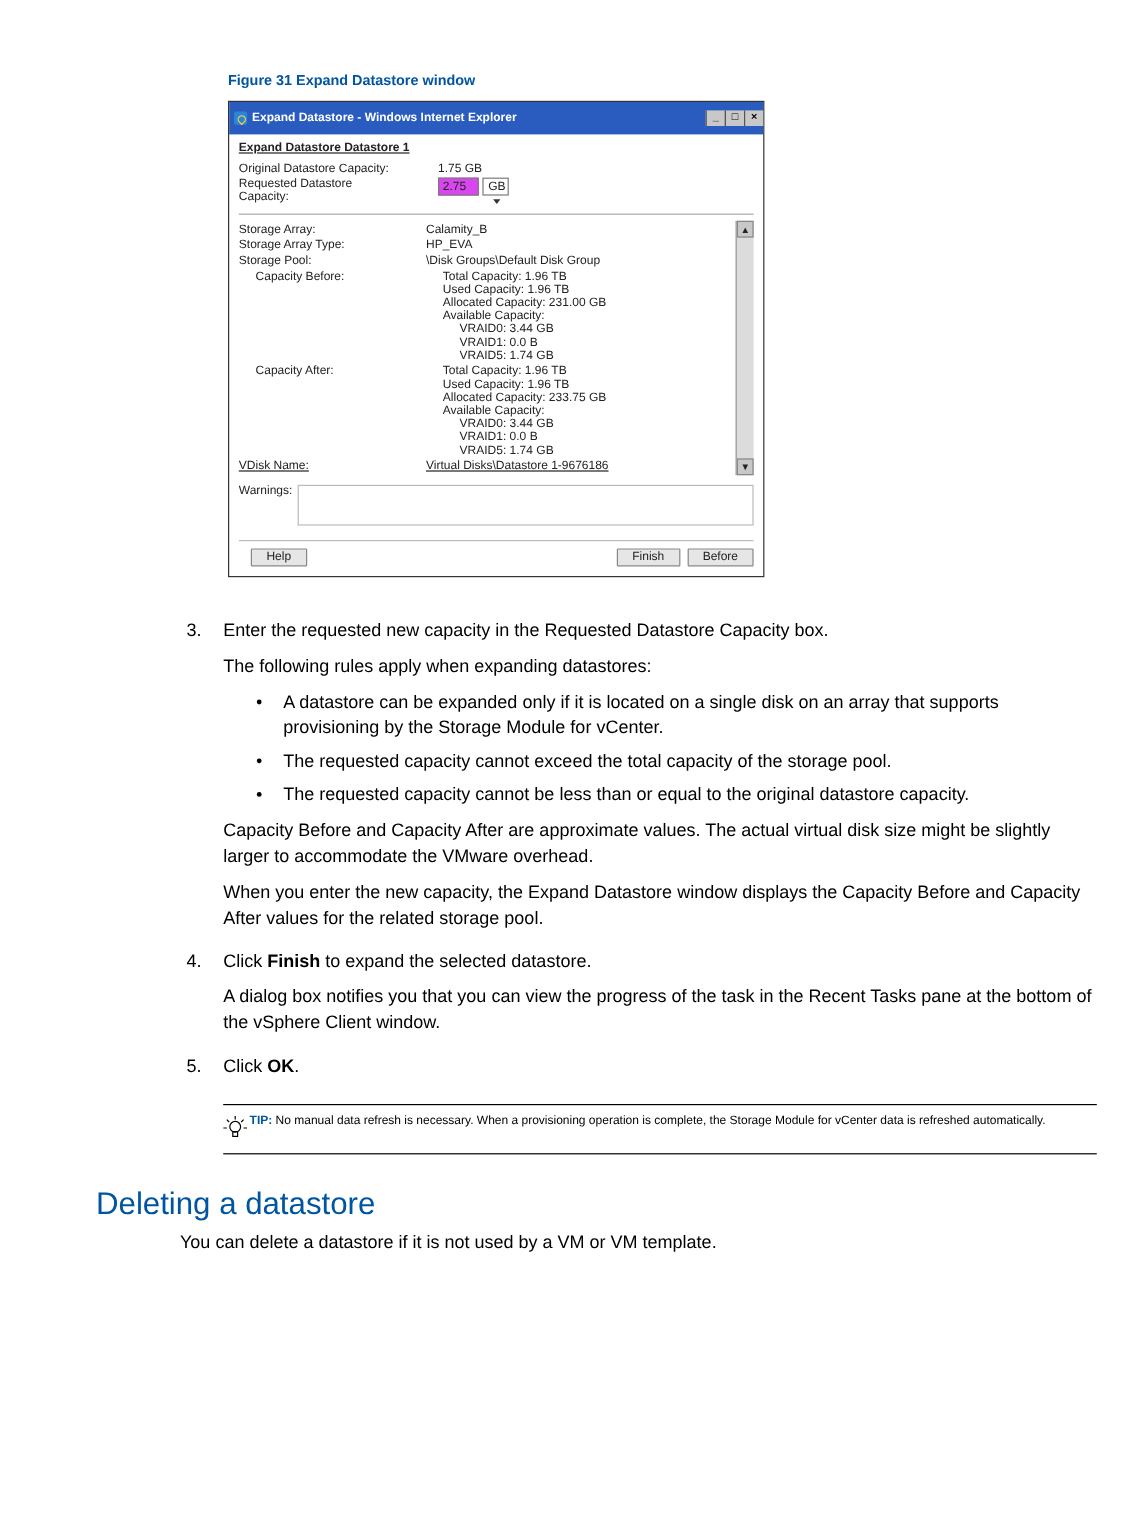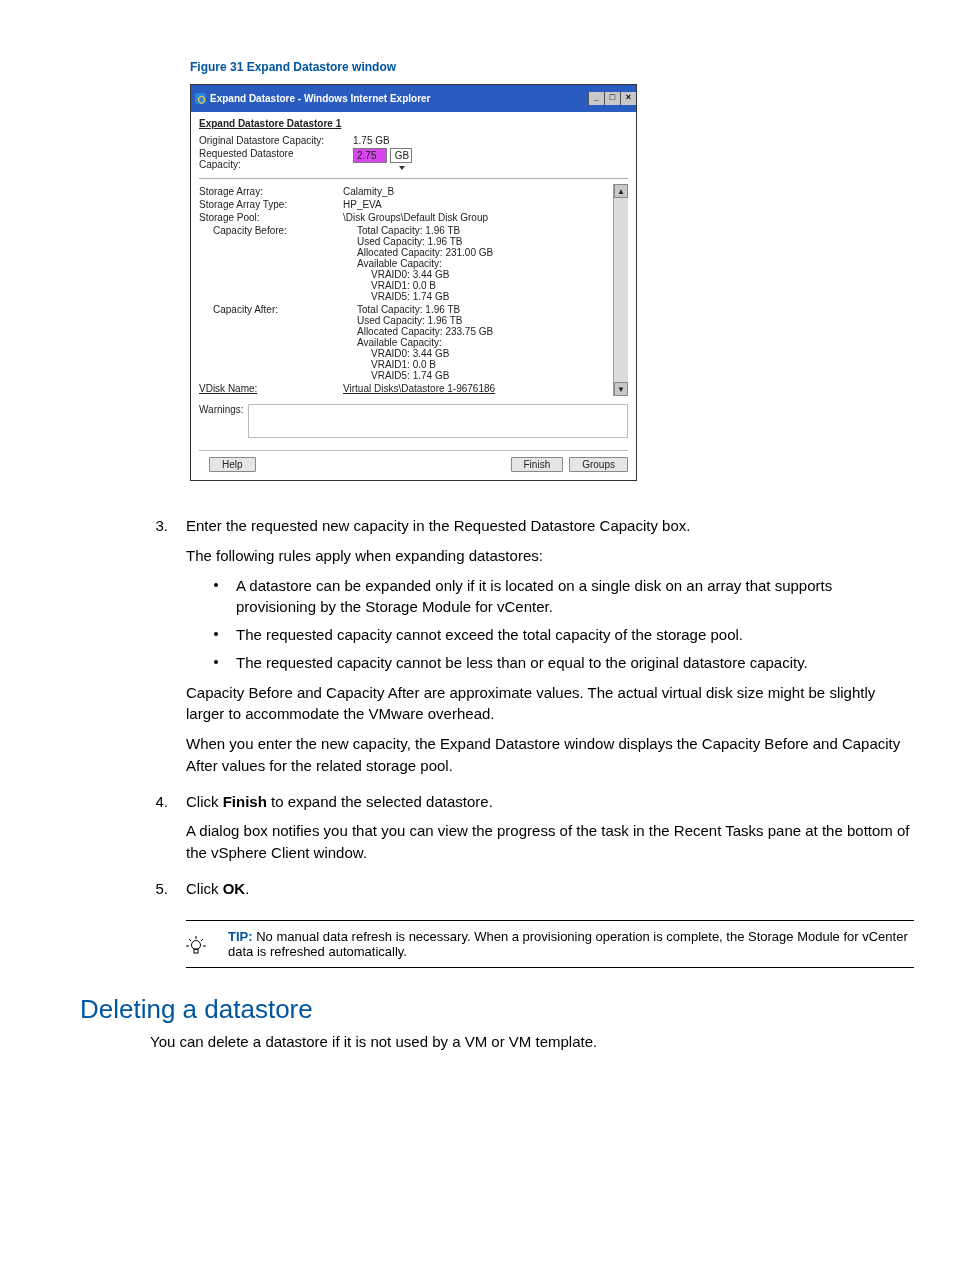--- a/index.html
+++ b/index.html
@@ -70,7 +70,7 @@
     margin-bottom: 6px;
     font-size: 10px;
   }
-  .frow { display:flex; margin: 2px 0; gap:8px; align-items:flex-start;}
+  .frow { display:flex; margin: 2px 0; gap:20px; align-items:flex-start;}
   .frow .lbl { width: 136px; }
   .frow .val { flex: 1; }
   .input-box {

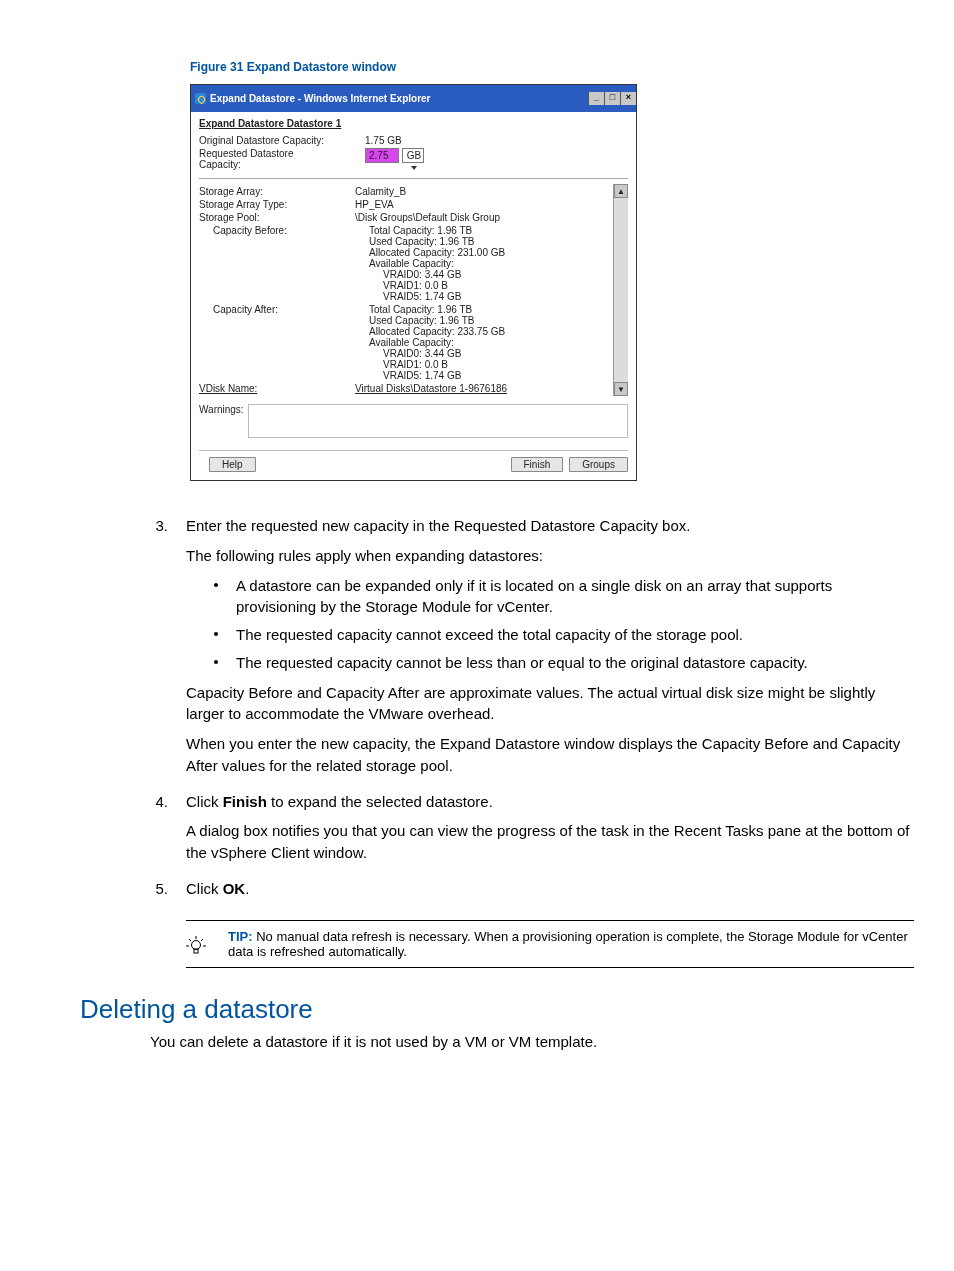--- a/index.html
+++ b/index.html
@@ -255,7 +255,7 @@
         <div class="btn">Help</div>
         <div class="btn-group">
           <div class="btn">Finish</div>
-          <div class="btn">Groups</div>
+          <div class="btn">Before</div>
         </div>
       </div>
     </div>

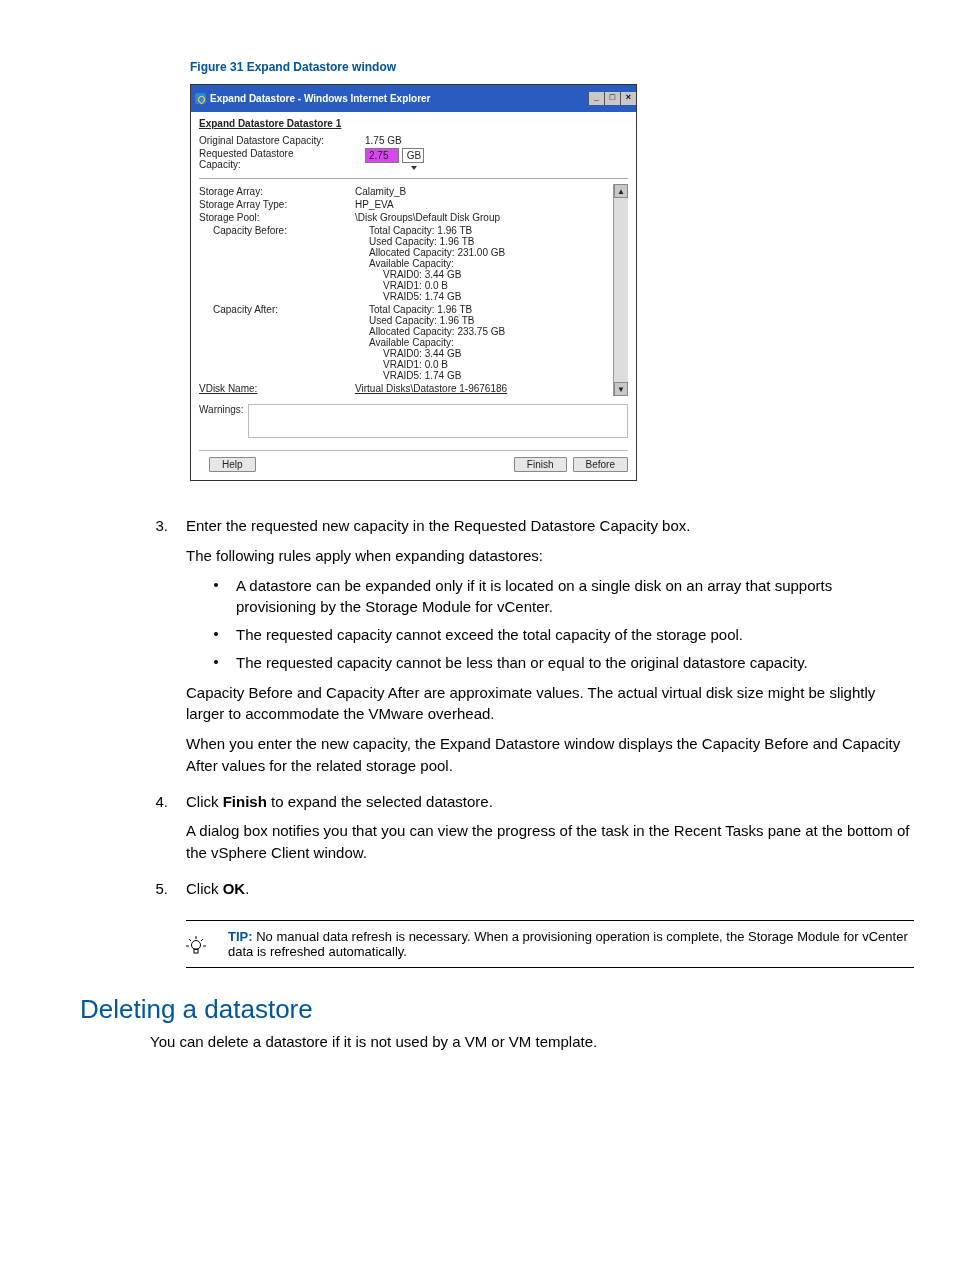--- a/index.html
+++ b/index.html
@@ -141,7 +141,7 @@
     position:relative;
   }
   .tip-rule { border-top:1px solid #000; margin:0; }
-  .tip-body { display:flex; gap:22px; padding:8px 0 8px 0; font-size:13px;align-items:flex-end;}
+  .tip-body { display:flex; gap:2px; padding:8px 0 8px 0; font-size:10px;}
   .tip-icon {
     width:20px; flex-shrink:0; text-align:center;
     font-size:18px; line-height:1; color:#000; padding-top:1px;

